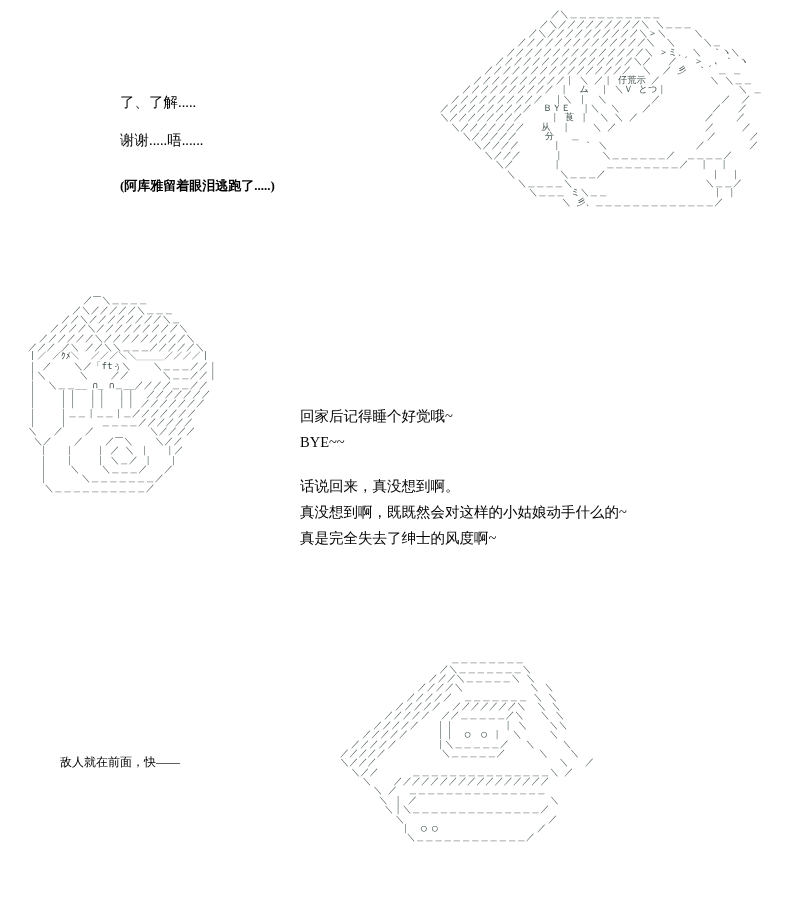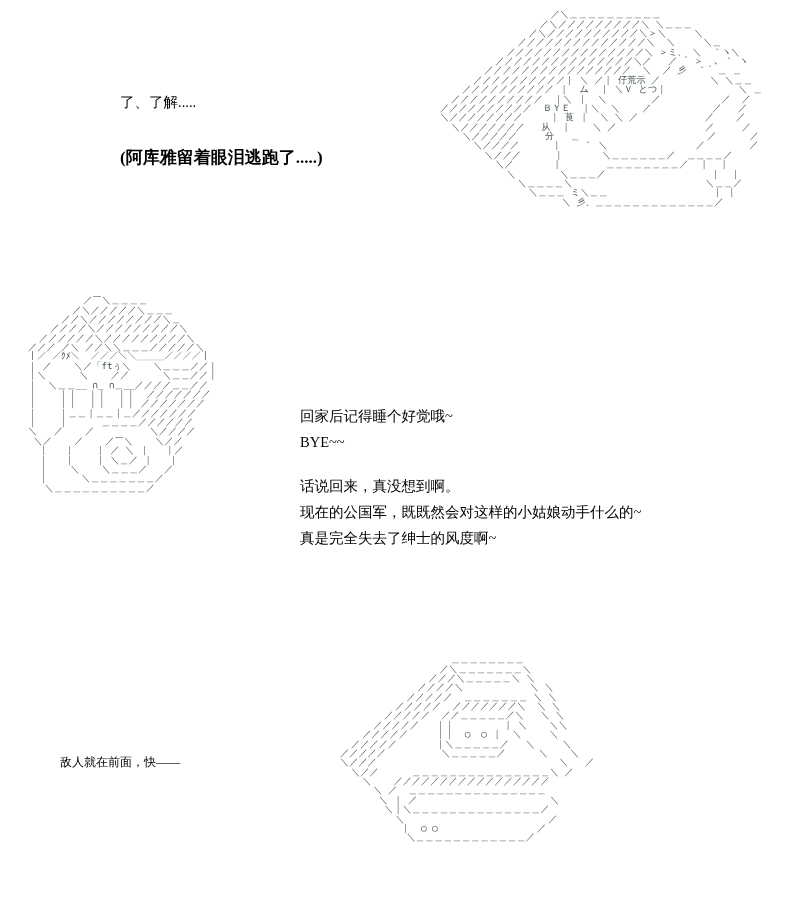--- a/index.html
+++ b/index.html
@@ -156,6 +156,7 @@
   <div class="dlg t1">
     <span class="line">了、了解.....</span>
     <div class="gap-sm"></div>
+    <span class="line">谢谢.....唔......</span>
     <div class="gap-md"></div>
     <span class="line narr">(阿库雅留着眼泪逃跑了.....)</span>
   </div>

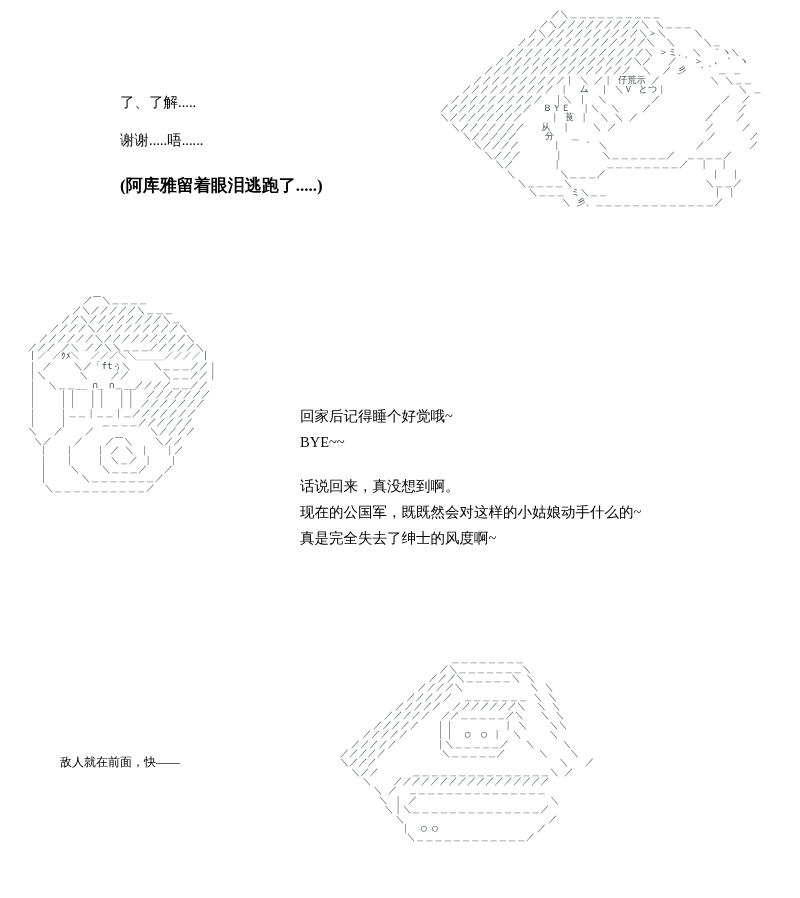--- a/index.html
+++ b/index.html
@@ -64,7 +64,7 @@
   }
   .t1 .narr {
     font-weight: bold;
-    font-size: 17px;
+    font-size: 13px;
   }
   .t2 {
     left: 300px;

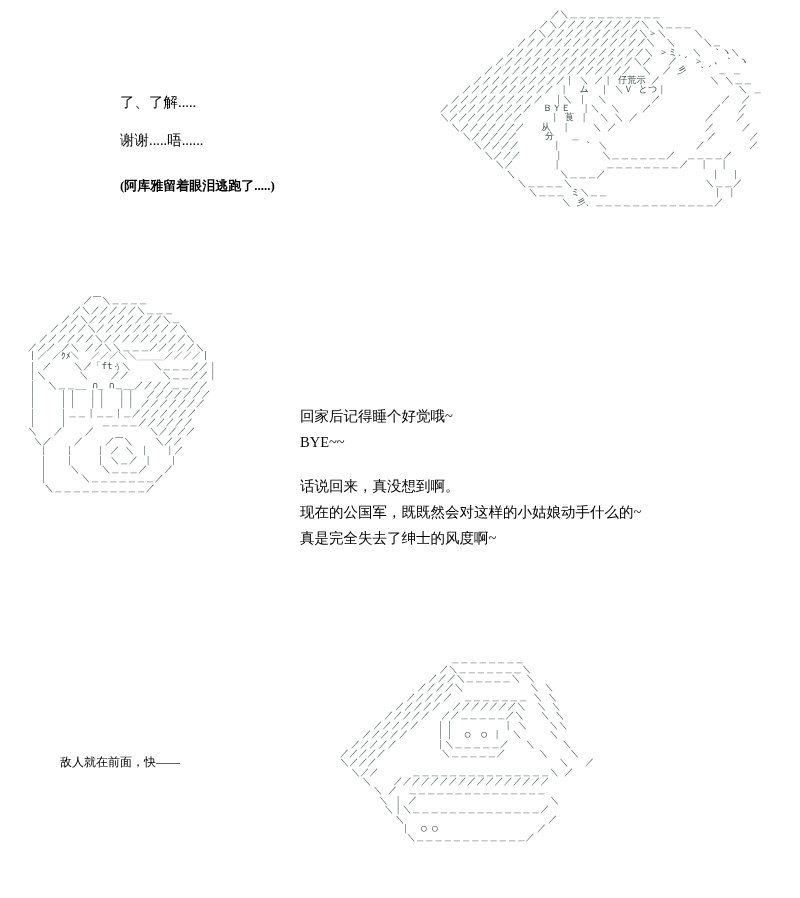--- a/index.html
+++ b/index.html
@@ -166,7 +166,7 @@
     <span class="line">BYE~~</span>
     <div class="gap-md"></div>
     <span class="line">话说回来，真没想到啊。</span>
-    <span class="line">现在的公国军，既既然会对这样的小姑娘动手什么的~</span>
+    <span class="line">真没想到啊，既既然会对这样的小姑娘动手什么的~</span>
     <span class="line">真是完全失去了绅士的风度啊~</span>
   </div>
 

